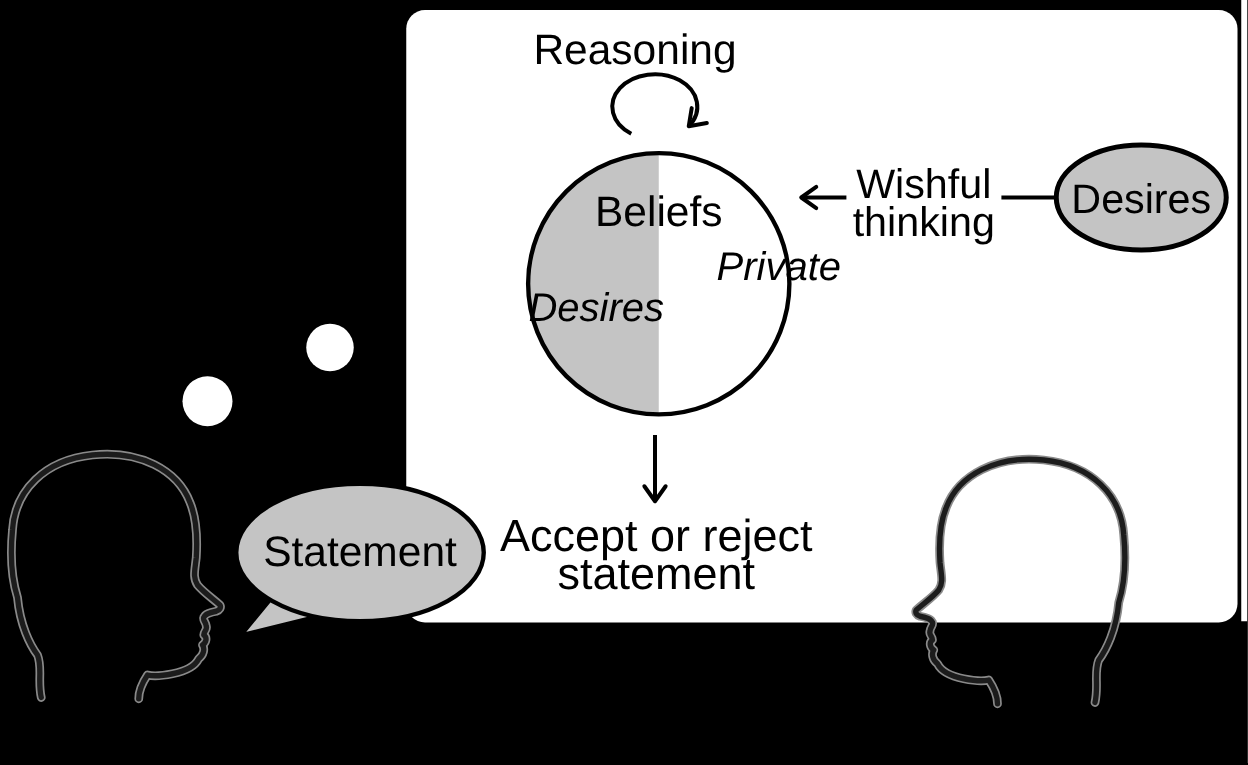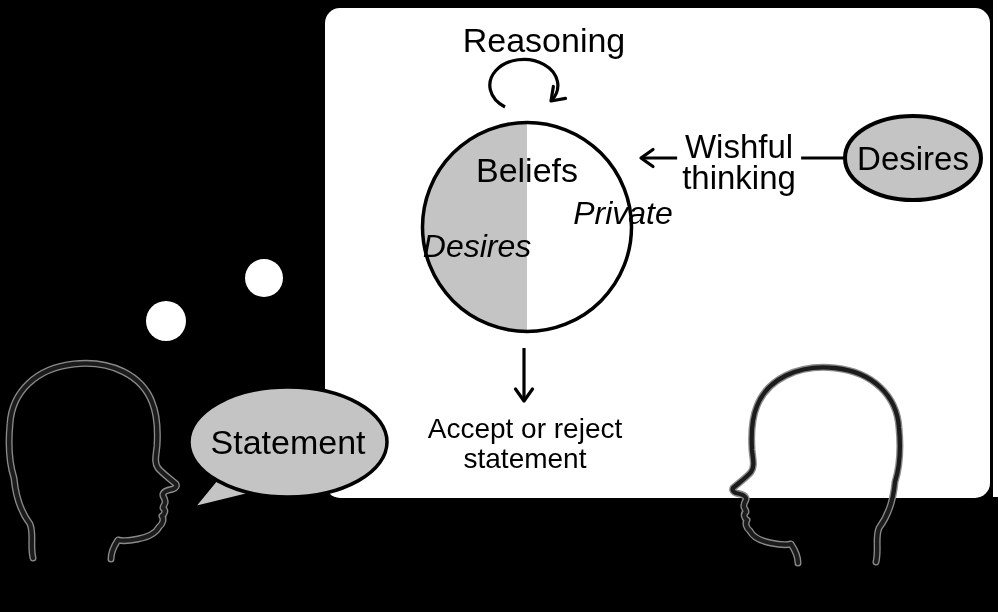--- a/index.html
+++ b/index.html
@@ -20,7 +20,7 @@
     transform:translateX(-50%);line-height:1.08;
   }
   .t.center{text-align:center;}
-  .reasoning{left:544px;top:22px;font-size:34px;}
+  .reasoning{left:508px;top:22px;font-size:34px;}
   .beliefs{left:527px;top:152px;font-size:34px;}
   .private{left:576px;top:196px;font-size:32px;font-style:italic;margin-left:47px;}
   .shared{left:477px;top:229px;font-size:32px;font-style:italic;}

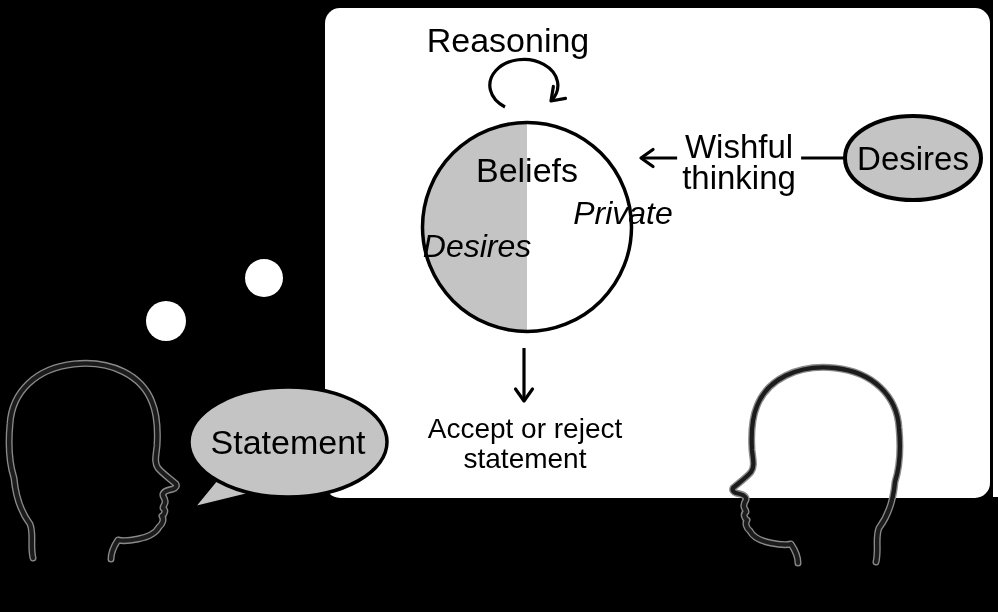--- a/index.html
+++ b/index.html
@@ -26,7 +26,7 @@
   .shared{left:477px;top:229px;font-size:32px;font-style:italic;}
   .wishful{left:739px;top:131px;font-size:33px;line-height:31px;background:#ffffff;padding:0 5px;}
   .desires{left:913px;top:141px;font-size:33px;}
-  .accept{left:525px;top:414px;font-size:28px;line-height:30px;}
+  .accept{left:525px;top:414px;font-size:36px;line-height:30px;}
   .statement{left:288px;top:424px;font-size:34px;}
 </style>
 </head>

